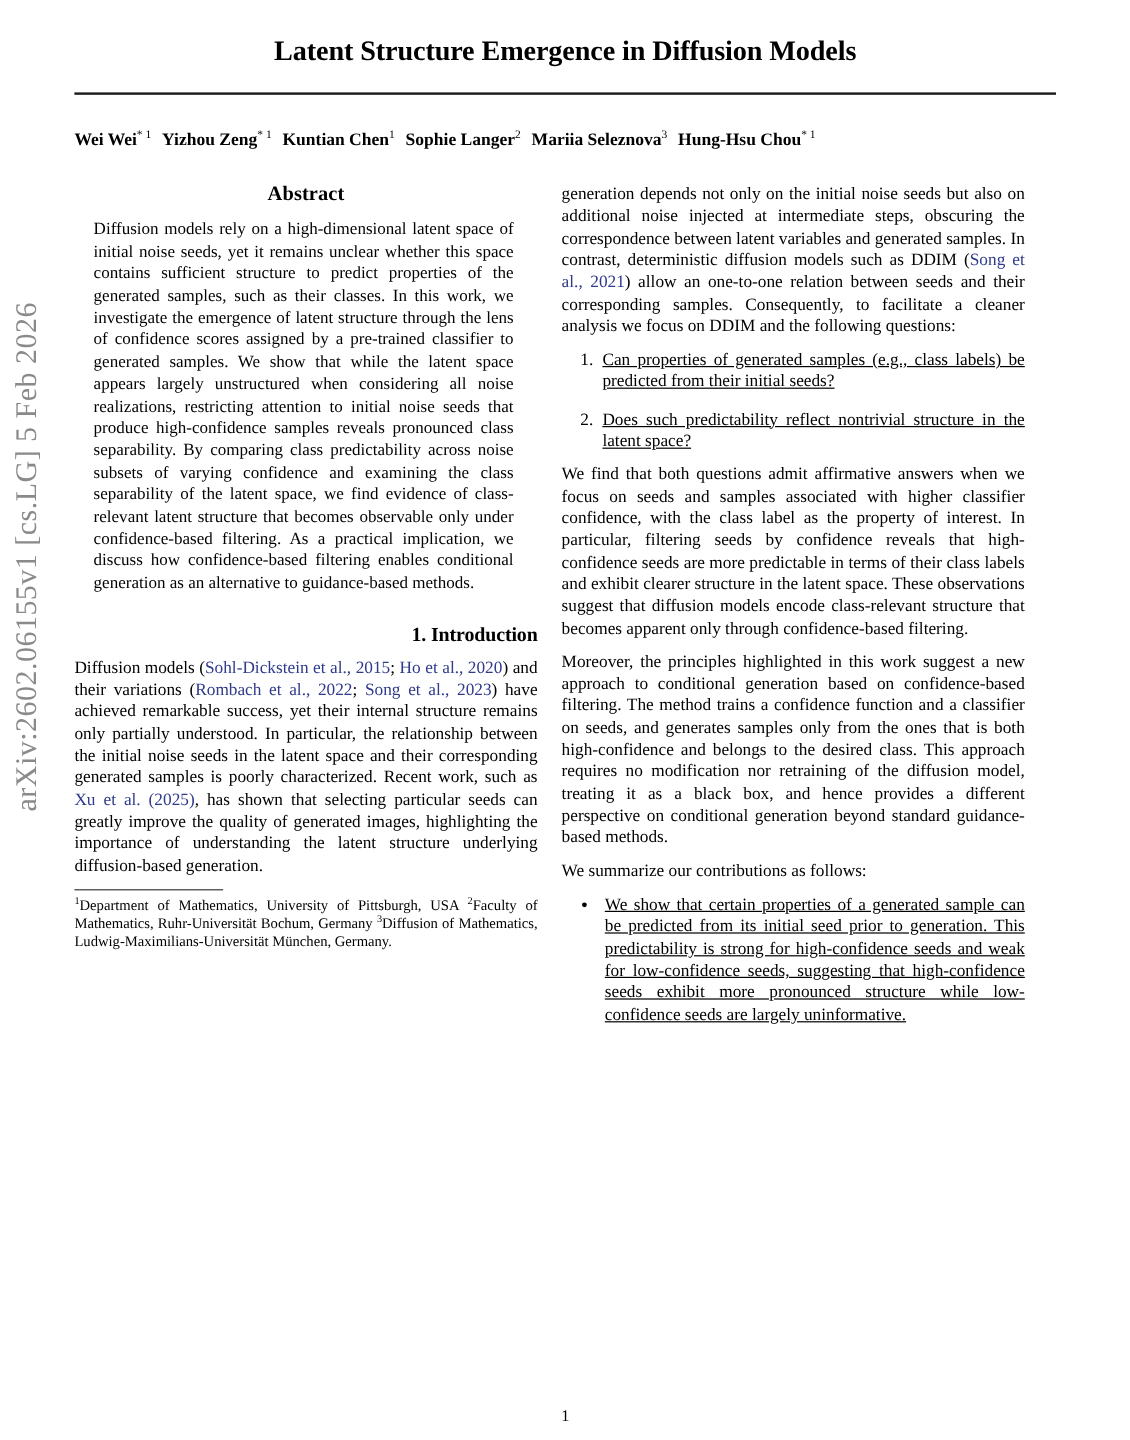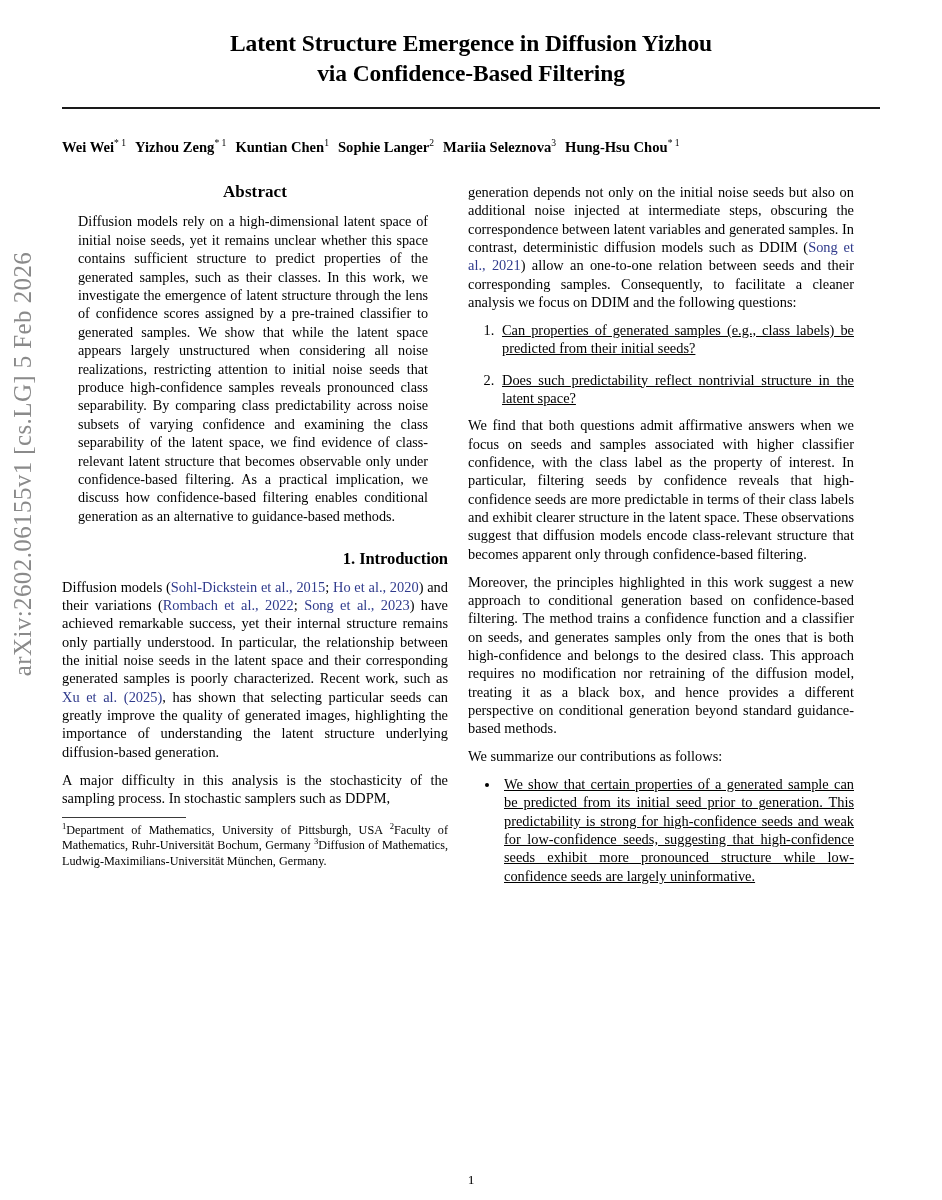--- a/index.html
+++ b/index.html
@@ -180,7 +180,7 @@
   <div id="content">
 
     <div class="title-block">
-      <div class="title-line">Latent Structure Emergence in Diffusion Yizhou</div>
+      <div class="title-line">Latent Structure Emergence in Diffusion Models</div>
       <div class="title-line">via Confidence-Based Filtering</div>
     </div>
 

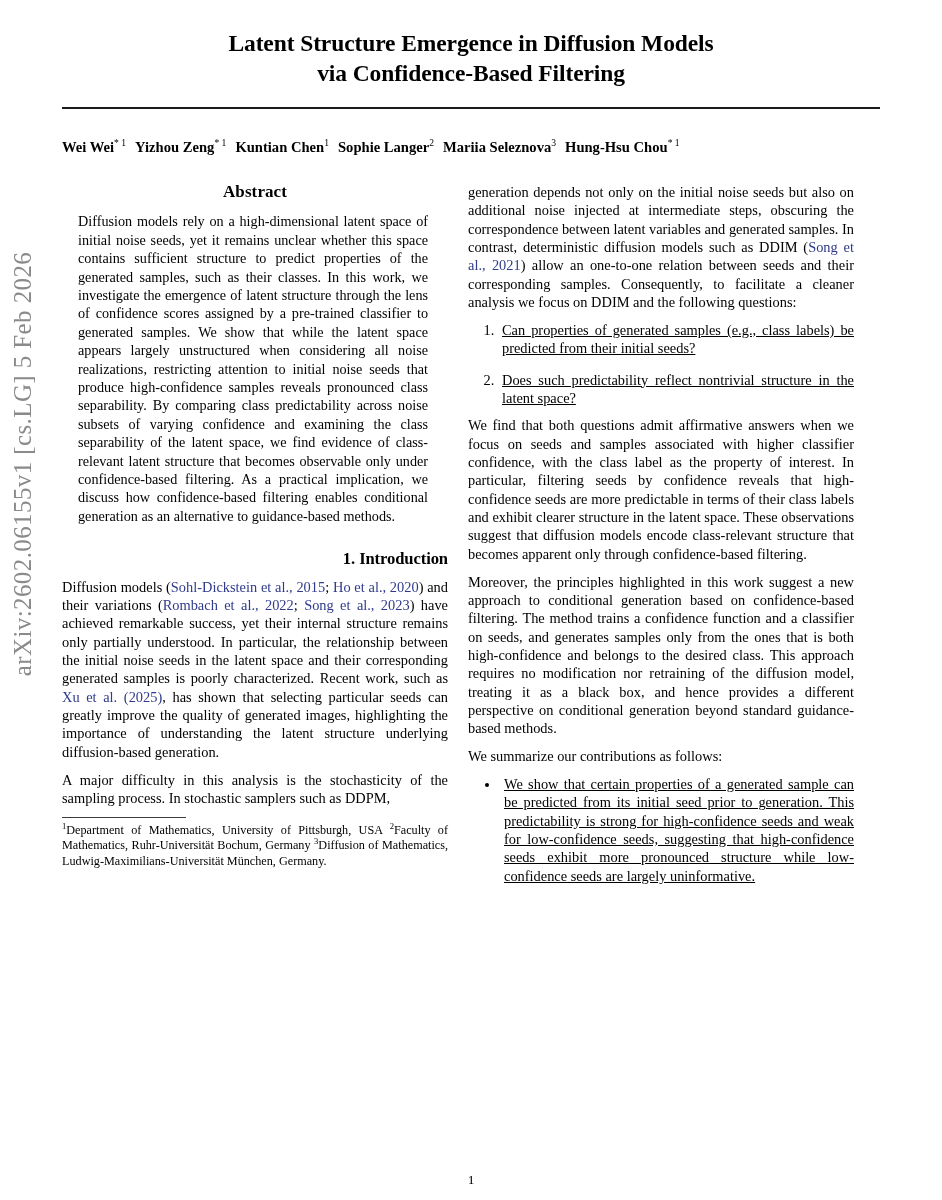--- a/index.html
+++ b/index.html
@@ -181,7 +181,6 @@
 
     <div class="title-block">
       <div class="title-line">Latent Structure Emergence in Diffusion Models</div>
-      <div class="title-line">via Confidence-Based Filtering</div>
     </div>
 
     <div class="rule-thick"></div>

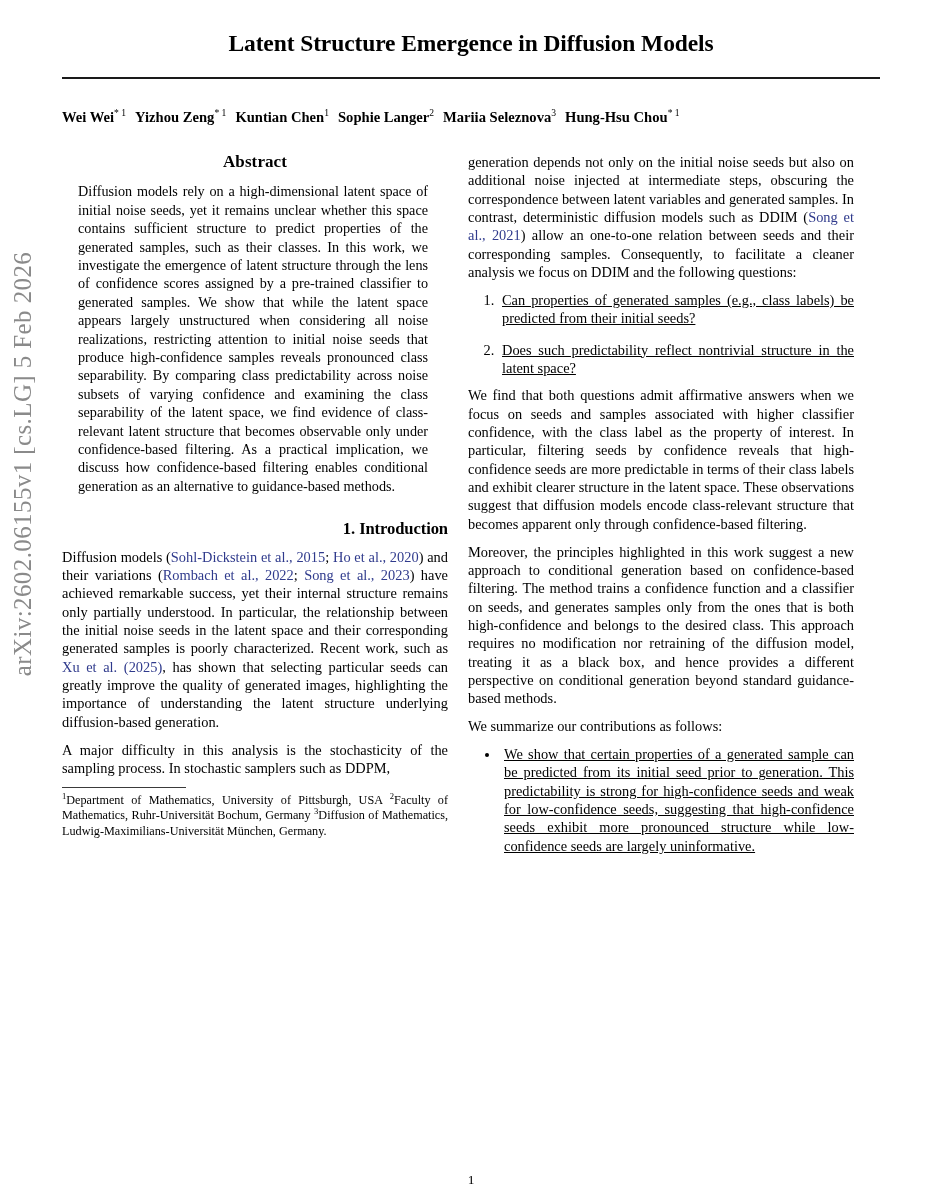--- a/index.html
+++ b/index.html
@@ -200,7 +200,6 @@
 
         <p class="para"><span>Diffusion models  (</span><a class="cite" href="#">Sohl-Dickstein et al., 2015</a><span>; </span><a class="cite" href="#">Ho et al., 2020</a><span>) and their variations  (</span><a class="cite" href="#">Rombach et al., 2022</a><span>; </span><a class="cite" href="#">Song et al., 2023</a><span>) have achieved remarkable success, yet their internal structure remains only partially understood. In particular, the relationship between the initial noise seeds in the latent space and their corresponding generated samples is poorly characterized. Recent work, such as </span><a class="cite" href="#">Xu et al. (2025)</a><span>, has shown that selecting particular seeds can greatly improve the quality of generated images, highlighting the importance of understanding the latent structure underlying diffusion-based generation.</span></p>
 
-        <p class="para tight">A major difficulty in this analysis is the stochasticity of the sampling process. In stochastic samplers such as DDPM,</p>
 
         <div class="footnote-rule"></div>
 

